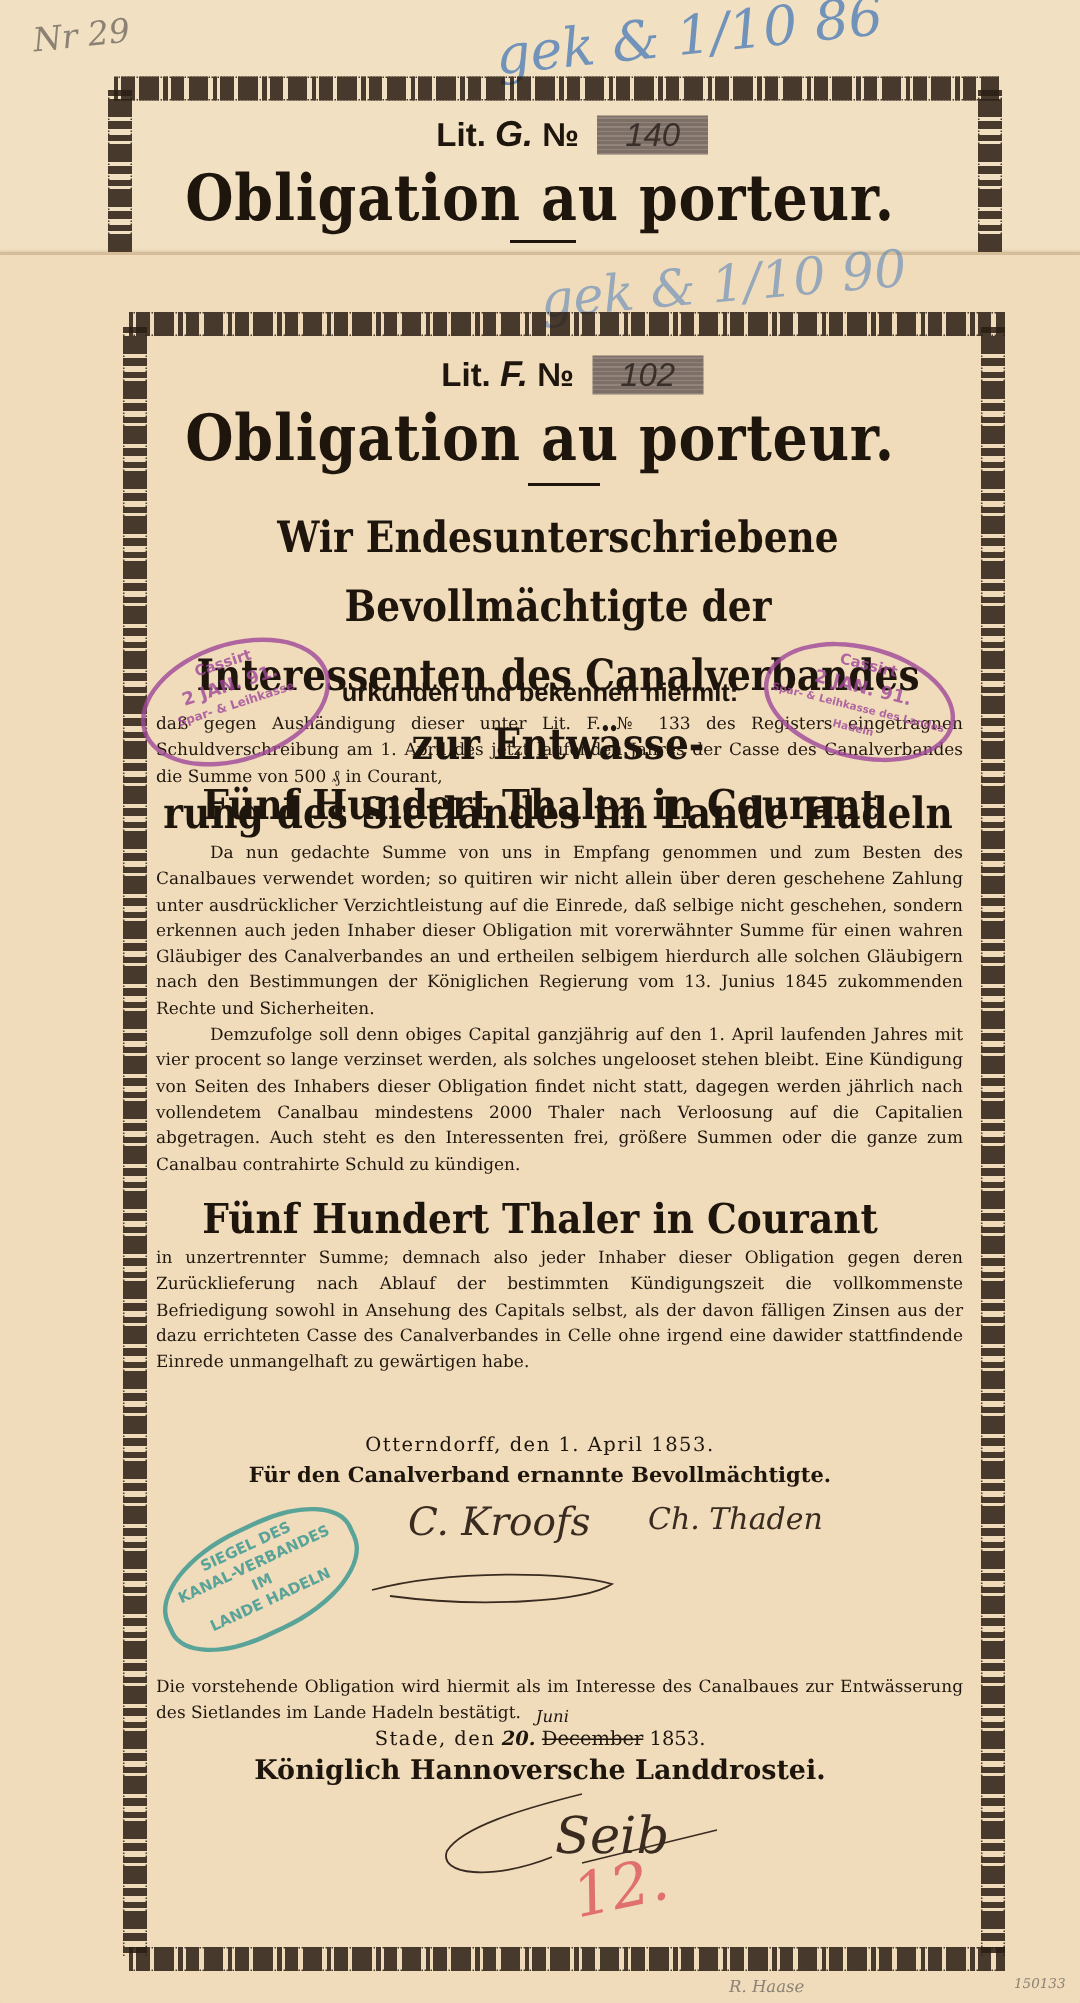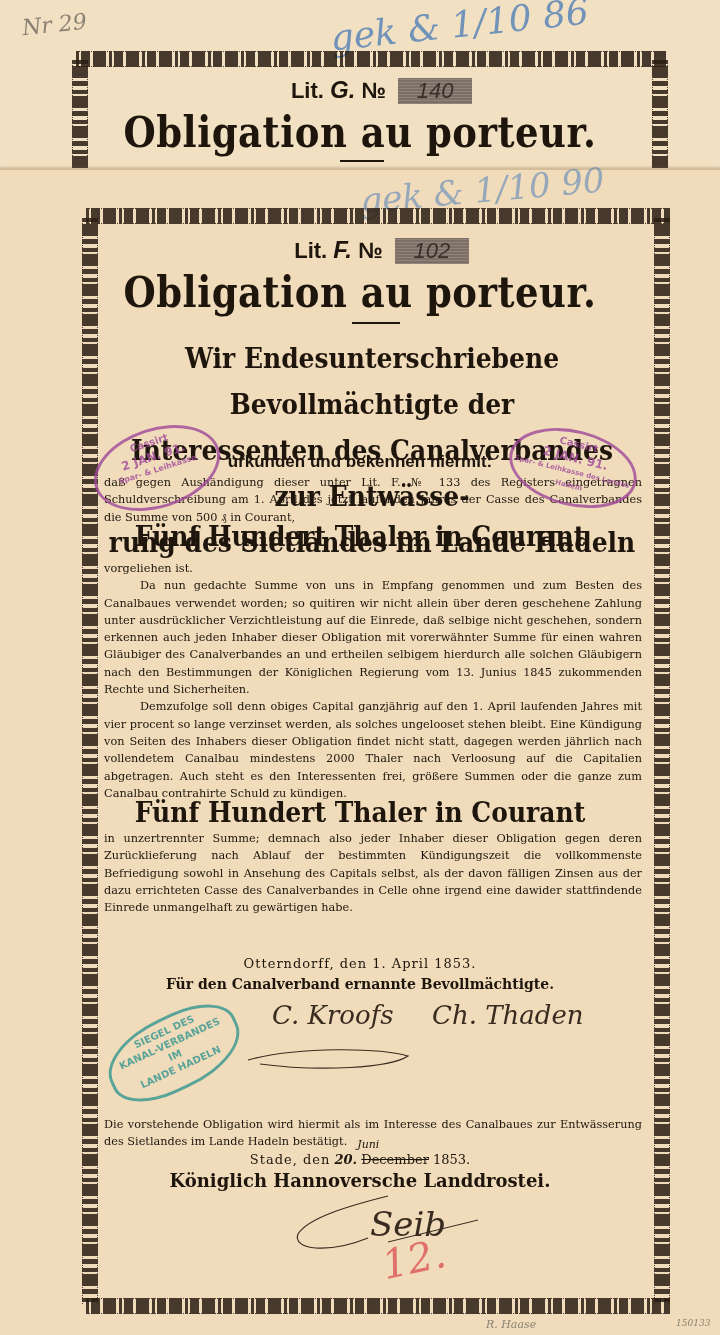--- a/index.html
+++ b/index.html
@@ -95,7 +95,6 @@
 <div class="amount" style="top:522px;">Fünf Hundert Thaler in Courant</div>
 
 <div class="body" style="top:560px;">
-  <p>vorgeliehen ist.</p>
   <p class="ind">Da nun gedachte Summe von uns in Empfang genommen und zum Besten des Canalbaues verwendet worden; so quitiren wir nicht allein über deren geschehene Zahlung unter ausdrücklicher Verzichtleistung auf die Einrede, daß selbige nicht geschehen, sondern erkennen auch jeden Inhaber dieser Obligation mit vorerwähnter Summe für einen wahren Gläubiger des Canalverbandes an und ertheilen selbigem hierdurch alle solchen Gläubigern nach den Bestimmungen der Königlichen Regierung vom 13. Junius 1845 zukommenden Rechte und Sicherheiten.</p>
   <p class="ind">Demzufolge soll denn obiges Capital ganzjährig auf den 1. April laufenden Jahres mit vier procent so lange verzinset werden, als solches ungelooset stehen bleibt. Eine Kündigung von Seiten des Inhabers dieser Obligation findet nicht statt, dagegen werden jährlich nach vollendetem Canalbau mindestens 2000 Thaler nach Verloosung auf die Capitalien abgetragen. Auch steht es den Interessenten frei, größere Summen oder die ganze zum Canalbau contrahirte Schuld zu kündigen.</p>
 </div>

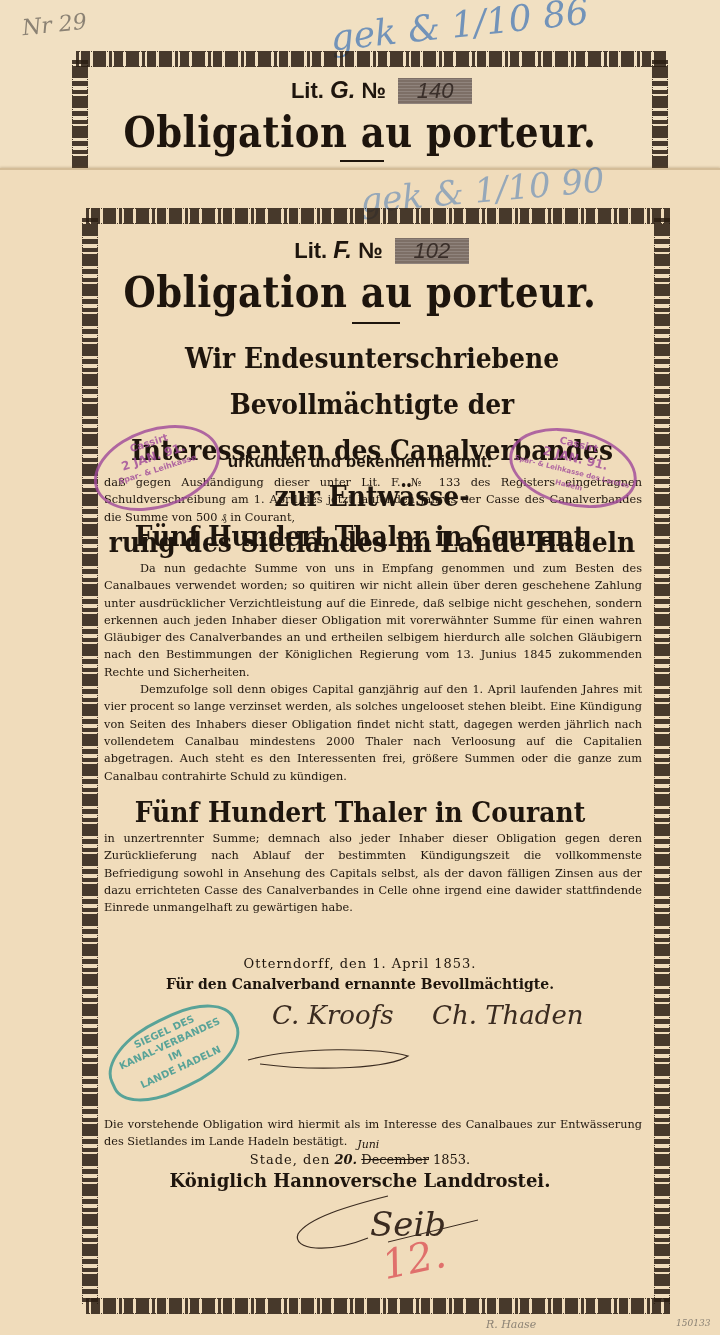--- a/index.html
+++ b/index.html
@@ -116,7 +116,7 @@
 </div>
 
 <div class="sig" style="left:272px;top:1000px;font-size:26px;">C. Kroofs</div>
-<div class="sig" style="left:432px;top:1000px;font-size:26px;text-align:center;">Ch. Thaden</div>
+<div class="sig" style="left:432px;top:1000px;font-size:20px;text-align:center;">Ch. Thaden</div>
 <svg style="position:absolute;left:240px;top:1038px;" width="180" height="36">
   <path d="M8 22 C60 8,140 10,168 18 C150 30,80 34,20 26" fill="none" stroke="#3a2b20" stroke-width="1.2"></path>
 </svg>

